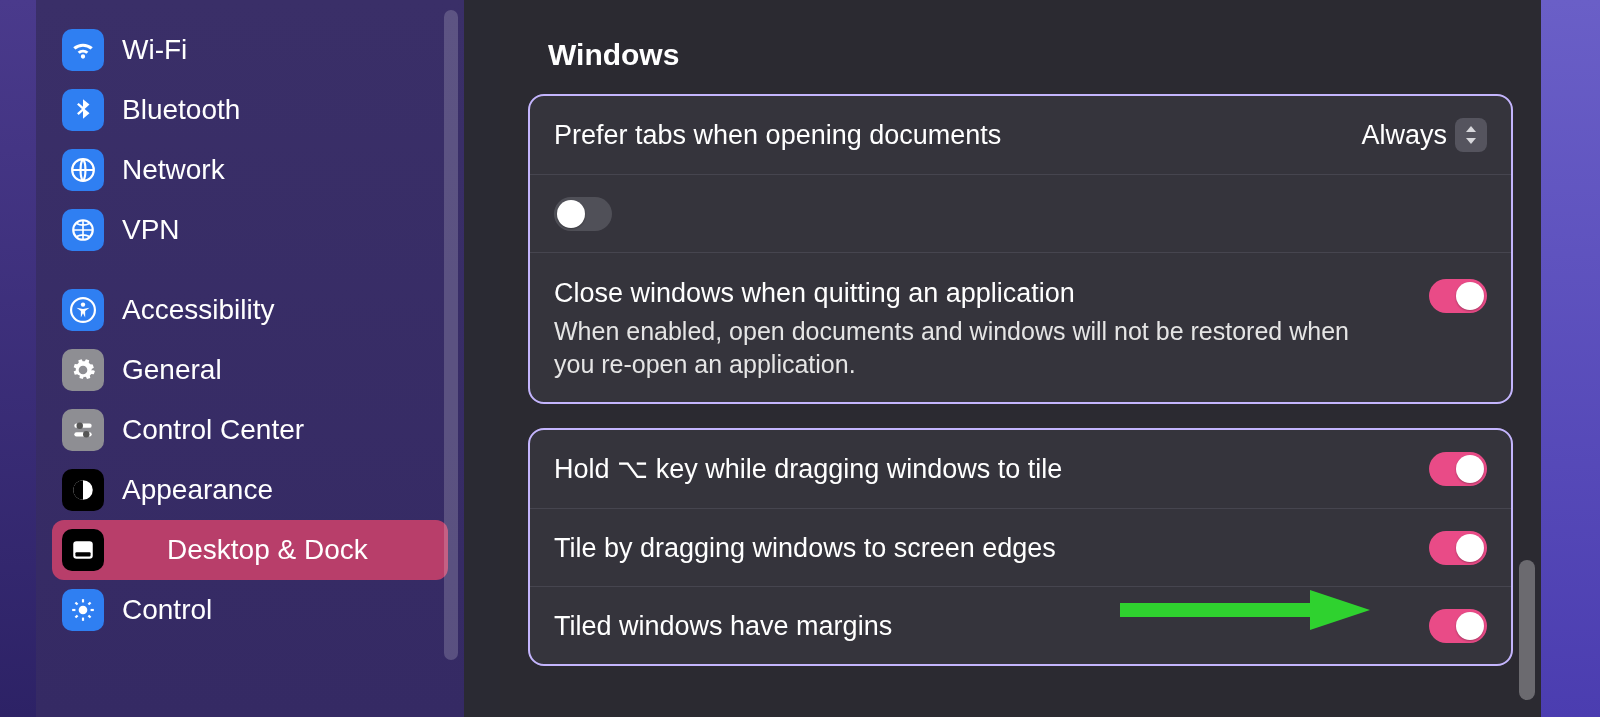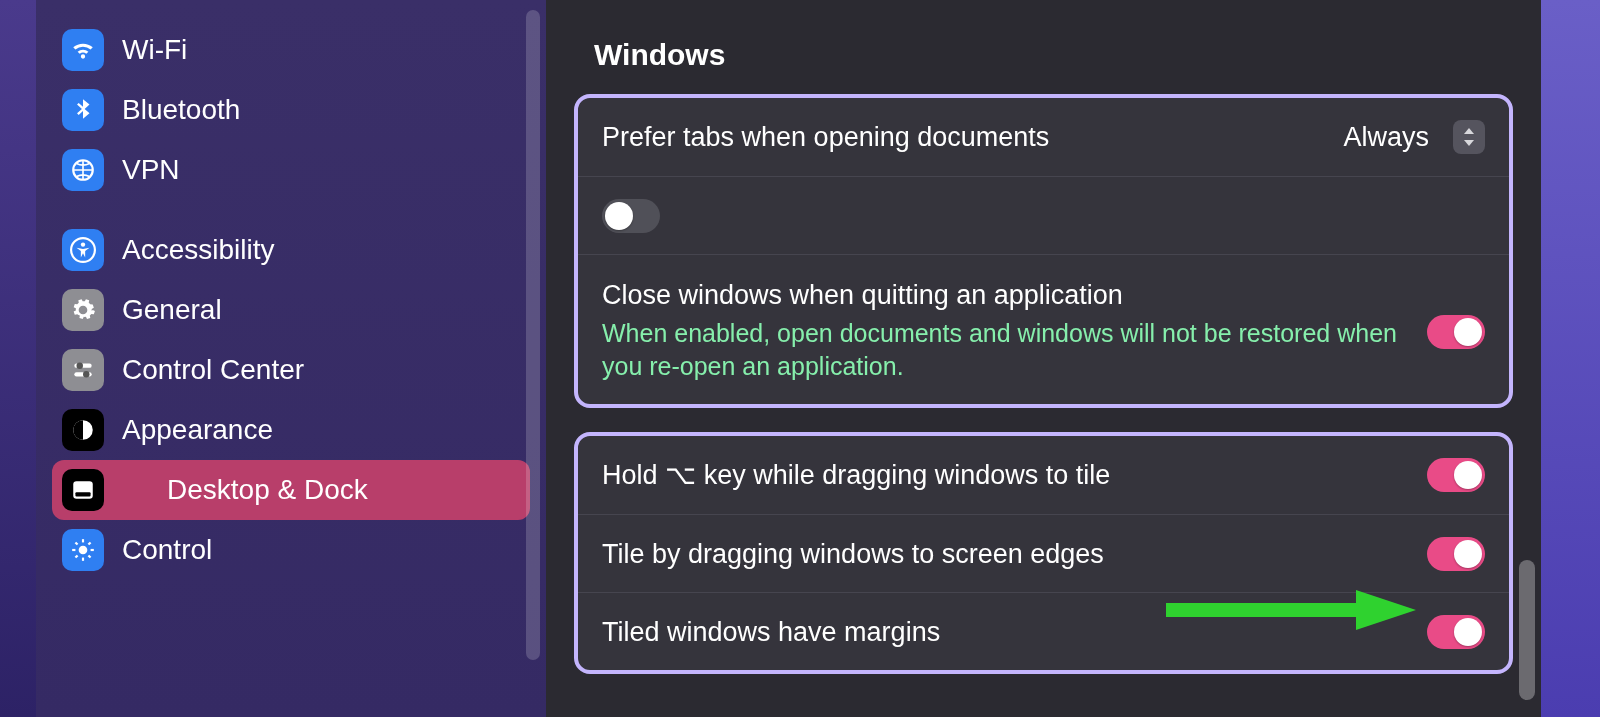--- a/index.html
+++ b/index.html
@@ -32,7 +32,7 @@
   }
   
   .sidebar {
-    width: 510px;
+    width: 428px;
     background: linear-gradient(180deg, #3a2f68 0%, #352a64 100%);
     padding: 20px 16px 0 16px;
     position: relative;

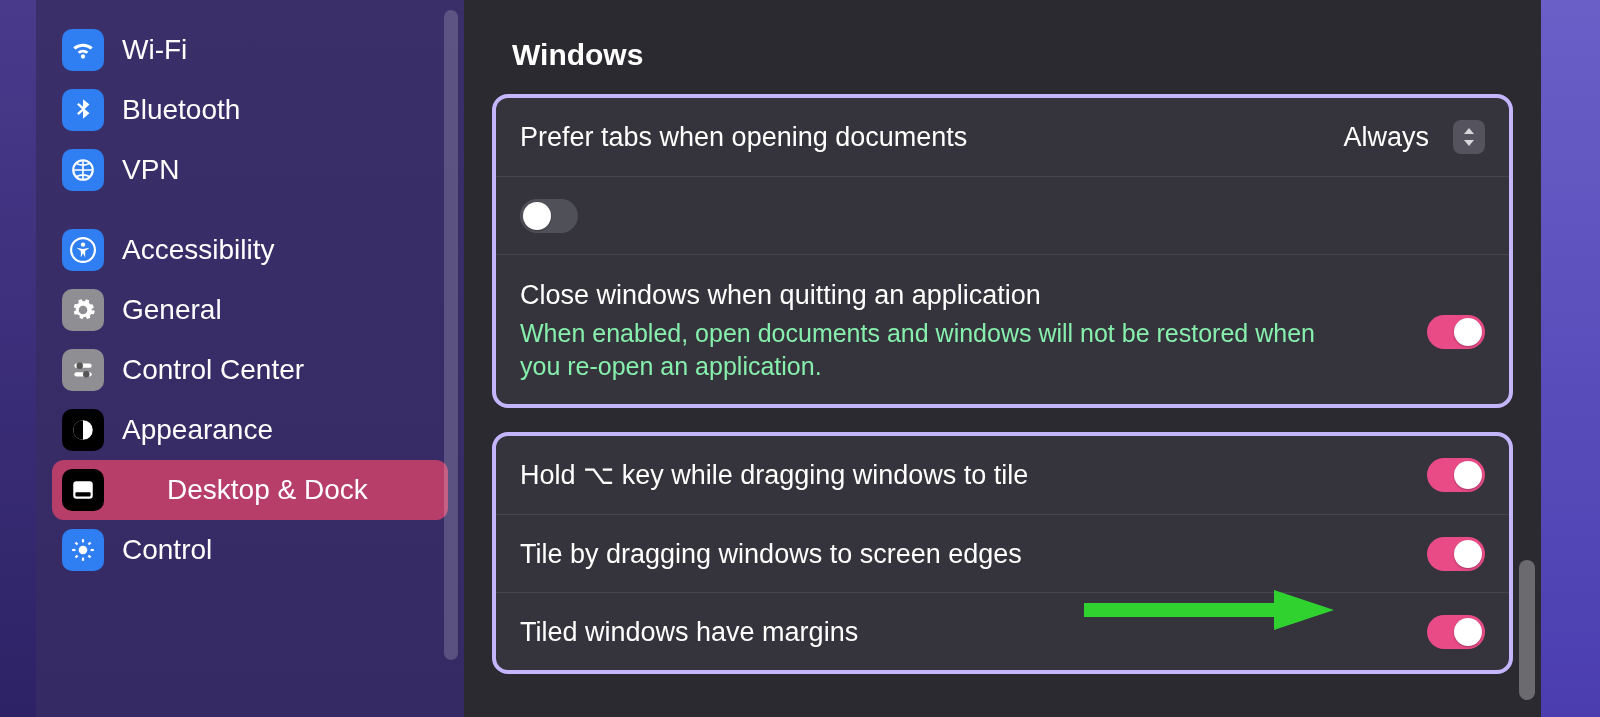--- a/index.html
+++ b/index.html
@@ -86,6 +86,7 @@
     padding: 0 28px 0 28px;
     position: relative;
     overflow: hidden;
+    margin-left: 36px;
   }
   .content-scrollbar {
     position: absolute;

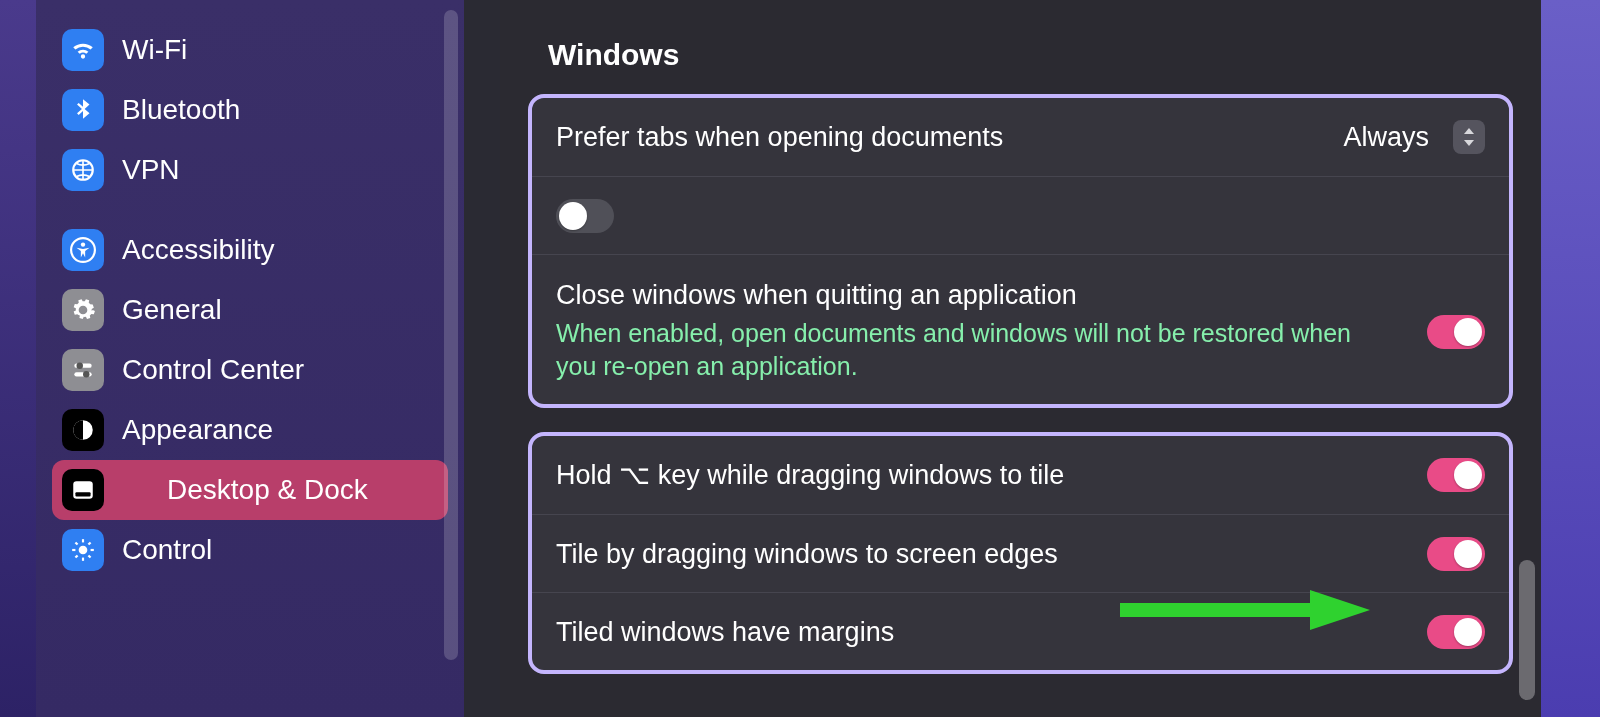--- a/index.html
+++ b/index.html
@@ -103,7 +103,7 @@
   }
   .panel {
     background: #35343c;
-    border: 4px solid #c4b5fd;
+    border: 2px solid #c4b5fd;
     border-radius: 16px;
     margin-bottom: 24px;
   }

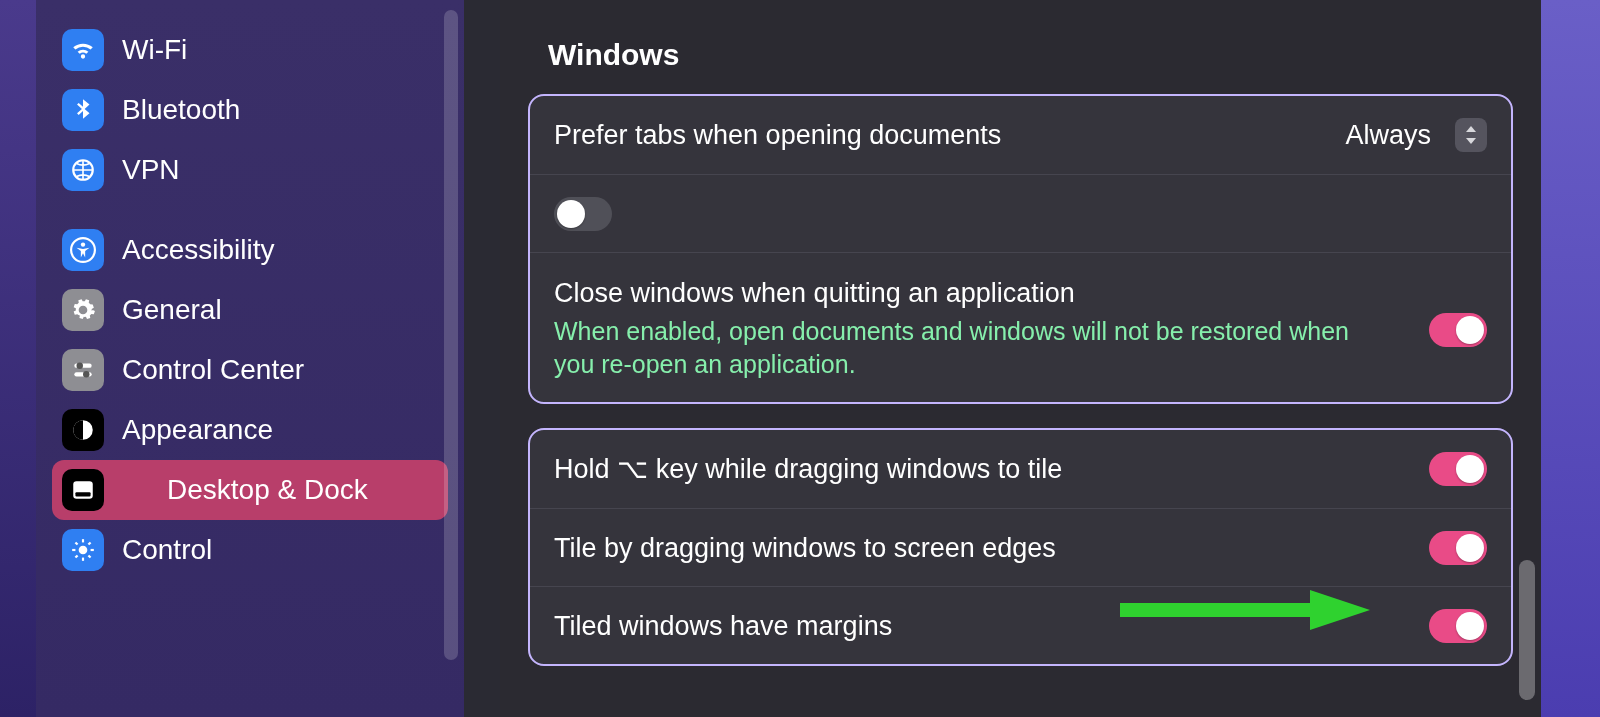--- a/index.html
+++ b/index.html
@@ -131,7 +131,7 @@
   .dropdown {
     display: flex;
     align-items: center;
-    gap: 24px;
+    gap: 8px;
     text-align: right;
   }
   .dropdown-value {

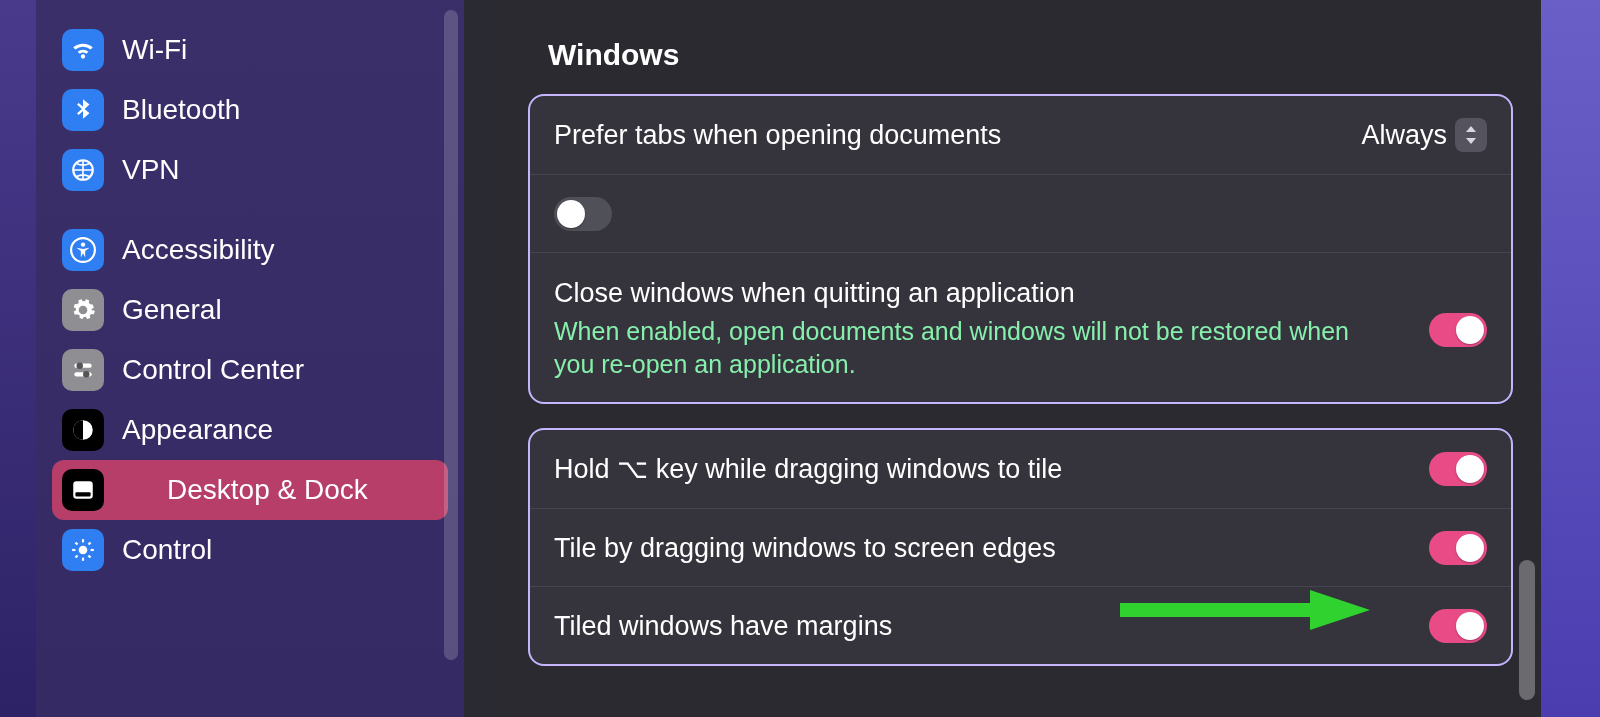--- a/index.html
+++ b/index.html
@@ -204,6 +204,15 @@
         <span class="sidebar-label">Bluetooth</span>
       </li>
 
+      <li class="sidebar-item">
+        <span class="sidebar-icon ic-blue">
+          <svg viewBox="0 0 24 24">
+              <circle cx="12" cy="12" r="10" fill="none" stroke="#fff" stroke-width="2"></circle>
+              <path d="M2 12h20M12 2c3 3 3 17 0 20M12 2c-3 3-3 17 0 20" fill="none" stroke="#fff" stroke-width="2"></path>
+            </svg>
+        </span>
+        <span class="sidebar-label">Network</span>
+      </li>
 
 
       <li class="sidebar-item">

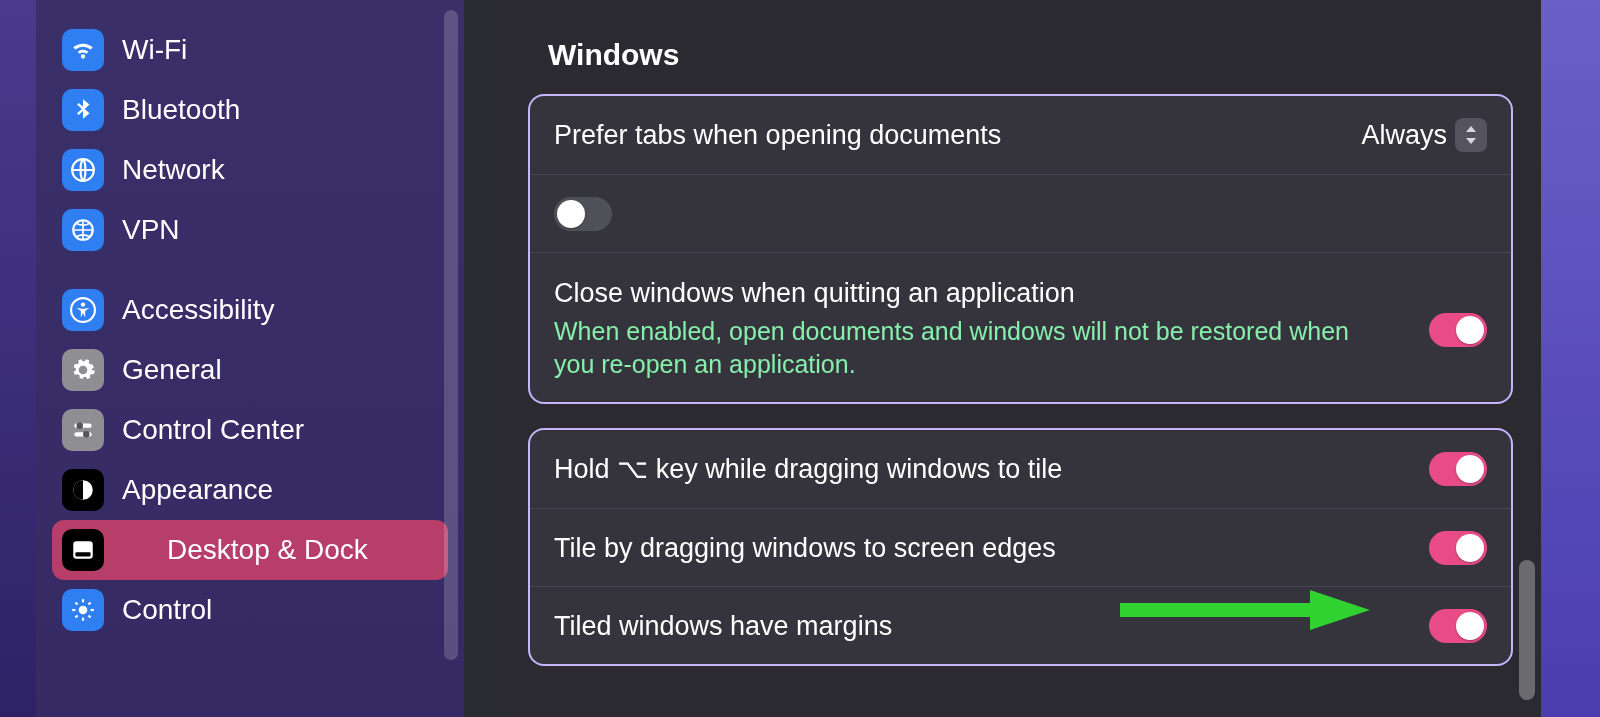--- a/index.html
+++ b/index.html
@@ -331,7 +331,7 @@
           </div>
       </div>
 
-      <div class="row" style="align-items:center;padding-top:22px;padding-bottom:22px;">
+      <div class="row" style="align-items:flex-start;padding-top:22px;padding-bottom:22px;">
         <div class="row-text">
           <div class="row-label">Close windows when quitting an application</div>
           <div class="row-sub">When enabled, open documents and windows will not be restored when you re-open an application.</div>

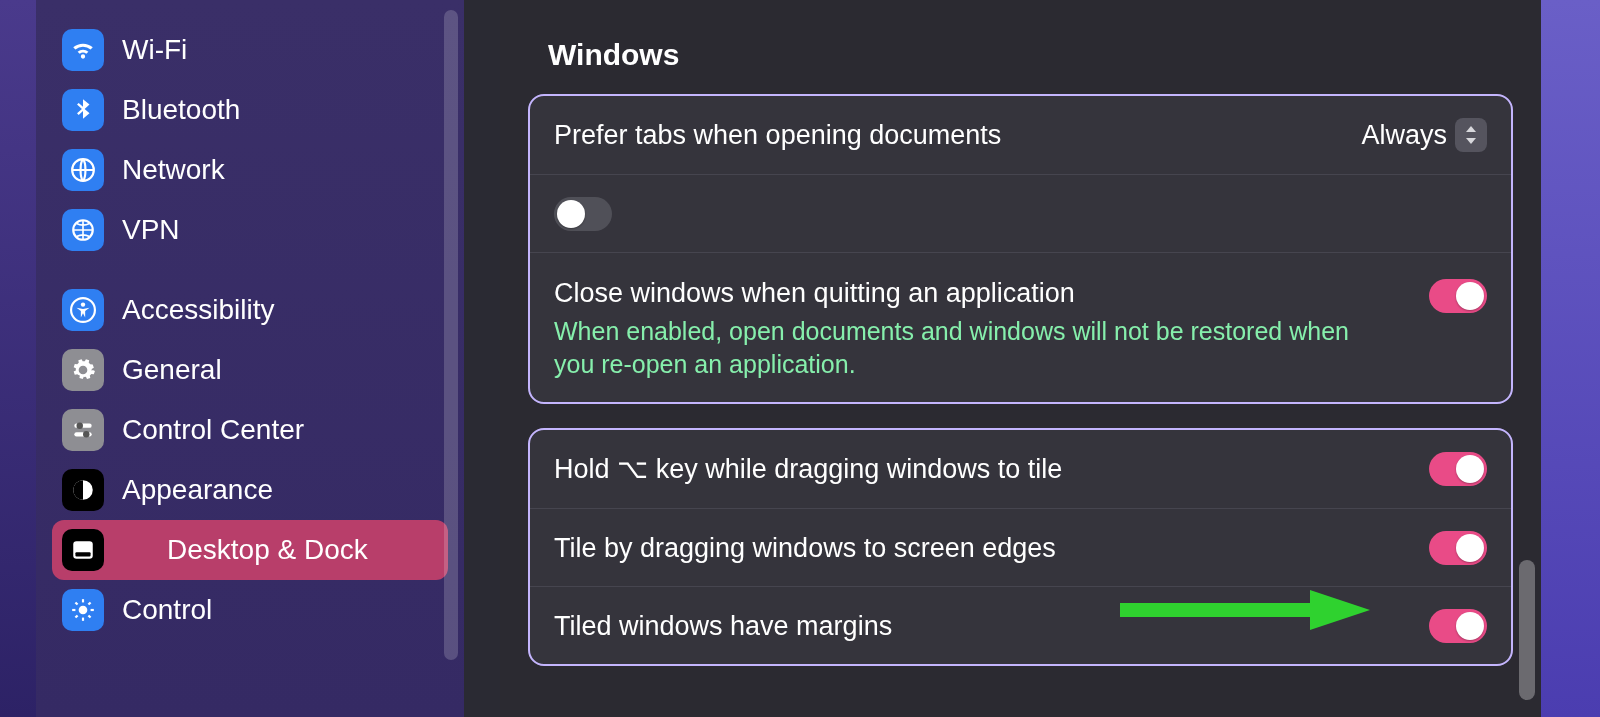--- a/index.html
+++ b/index.html
@@ -121,7 +121,7 @@
     line-height: 1.35;
   }
   .row-sub {
-    color: #86efac;
+    color: #e5e5e5;
     font-size: 25px;
     line-height: 1.3;
     margin-top: 4px;

